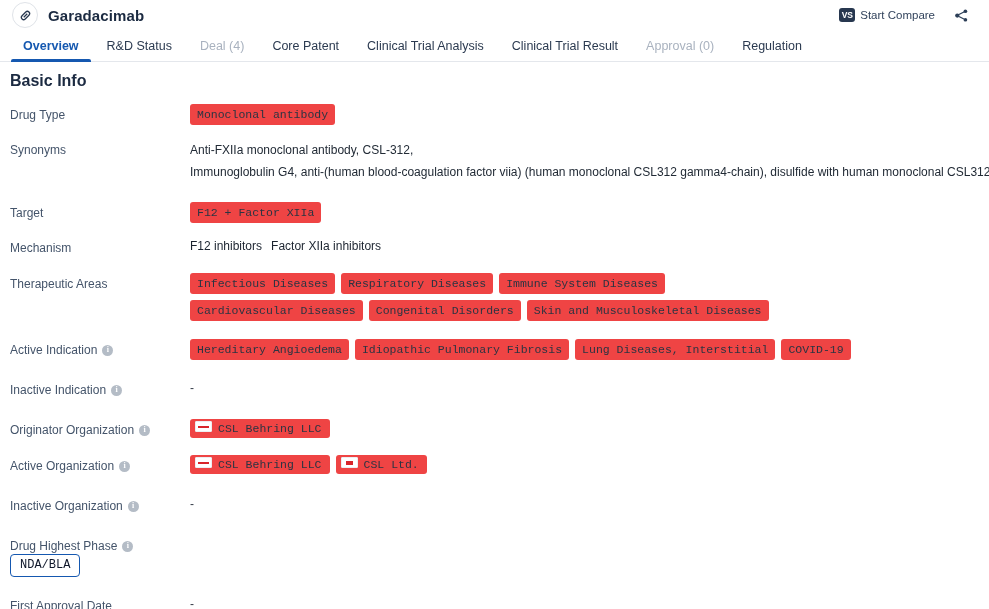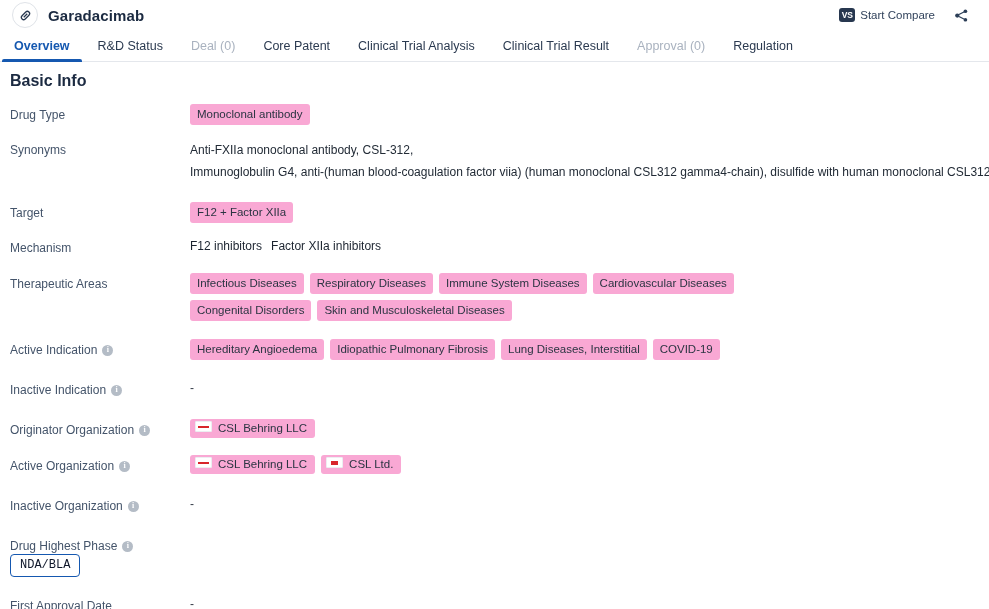--- a/index.html
+++ b/index.html
@@ -93,7 +93,7 @@
     display: flex;
     align-items: stretch;
     border-bottom: 1px solid #e4e7ec;
-    padding: 0 0;
+    padding: 0 9px;
     gap: 0;
   }
   .tab {

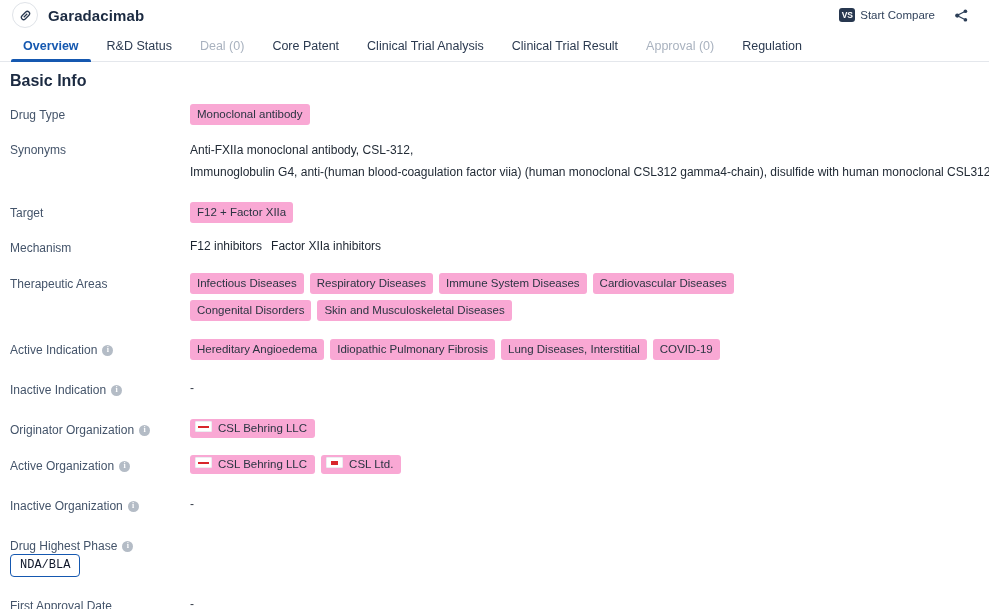--- a/index.html
+++ b/index.html
@@ -278,7 +278,7 @@
 <div class="tabbar">
   <div class="tab active">Overview</div>
   <div class="tab">R&amp;D Status</div>
-  <div class="tab disabled">Deal (0)</div>
+  <div class="tab disabled">Deal (4)</div>
   <div class="tab">Core Patent</div>
   <div class="tab">Clinical Trial Analysis</div>
   <div class="tab">Clinical Trial Result</div>

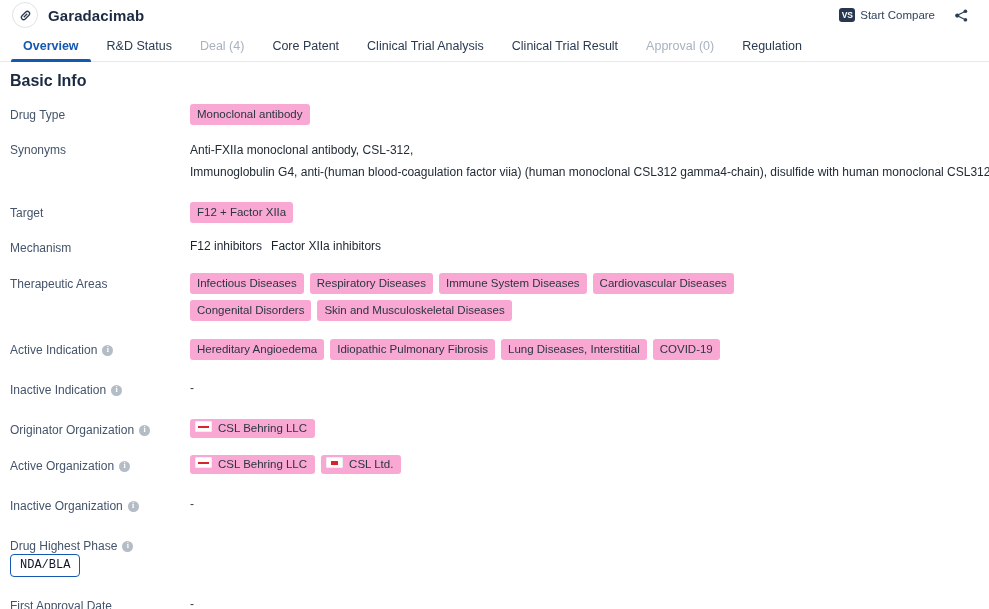--- a/index.html
+++ b/index.html
@@ -189,7 +189,7 @@
     gap: 6px 6px;
   }
   .tag {
-    background: #f9a8d4;
+    background: #ef4444;
     border-radius: 3px;
     padding: 3px 7px;
     font-size: 11.5px;
@@ -197,6 +197,7 @@
     line-height: 15px;
     white-space: nowrap;
     cursor: pointer;
+    font-family: Liberation Mono, monospace;
   }
   .tag.org {
     display: inline-flex;

